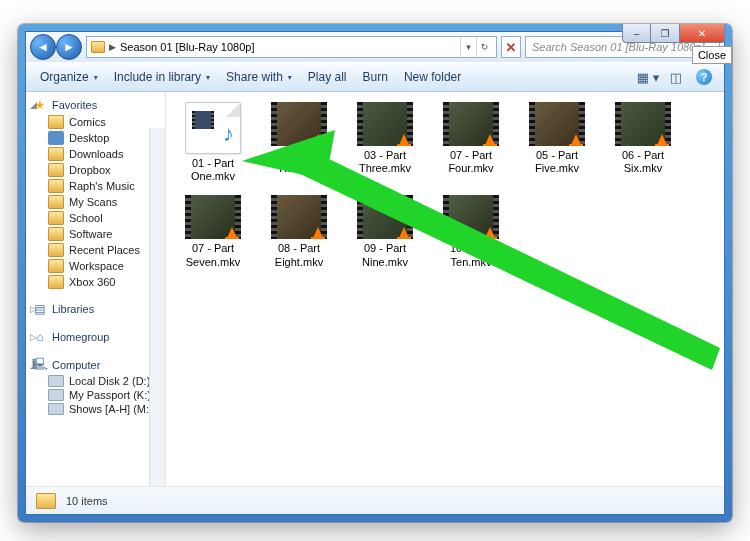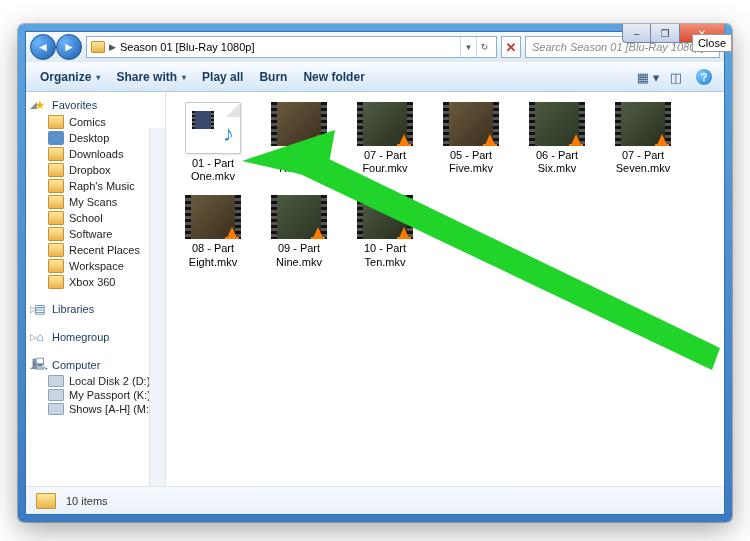--- a/index.html
+++ b/index.html
@@ -18,7 +18,7 @@
 .tb-btn + .tb-btn { border-left: none; }
 .tb-btn.close { background: linear-gradient(to bottom,#f08f7a,#d94a2f); color:#fff; width: 45px; border-bottom-right-radius: 4px; }
 .tb-btn.min { border-bottom-left-radius: 4px; }
-.tb-close-label { position: absolute; top: 10px; right: 0; background:#fff; border:1px solid #999; font-size:11px; padding:2px 5px; }
+.tb-close-label { position: absolute; top: 22px; right: 0; background:#fff; border:1px solid #999; font-size:11px; padding:2px 5px; }
 
 .window { background: #fff; width: 100%; height: 100%; display: flex; flex-direction: column; border: 1px solid #3a6ea5; }
 

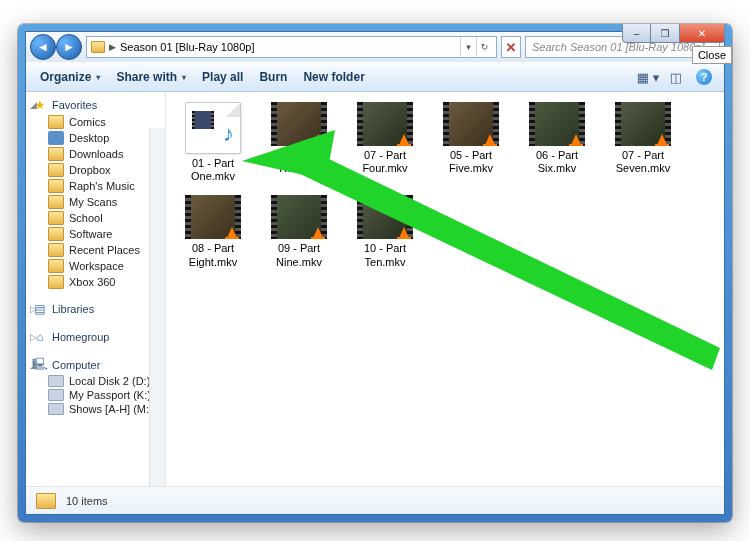--- a/index.html
+++ b/index.html
@@ -37,7 +37,7 @@
 
 
 .toolbar { height: 30px; background: linear-gradient(to bottom,#f9fcff 0%, #e5f0fb 50%, #d6e8f8 100%); border-top:1px solid #fff; border-bottom:1px solid #b6c9de; display:flex; align-items:center; padding:0 8px; gap: 4px; font-size:12px; color:#1a3a5c; }
-.tool-item { padding: 3px 6px; display:flex; align-items:center; gap:3px; cursor:default;font-weight:bold; }
+.tool-item { padding: 3px 6px; display:flex; align-items:center; gap:3px; cursor:default; }
 .tool-drop::after { content:"▾"; font-size:8px; margin-left:2px; color:#3a5a7c;}
 .tool-spacer { flex:1; }
 .tool-icon-btn { width:24px; height:22px; display:flex; align-items:center; justify-content:center; font-size:13px; color:#3a5a7c; }

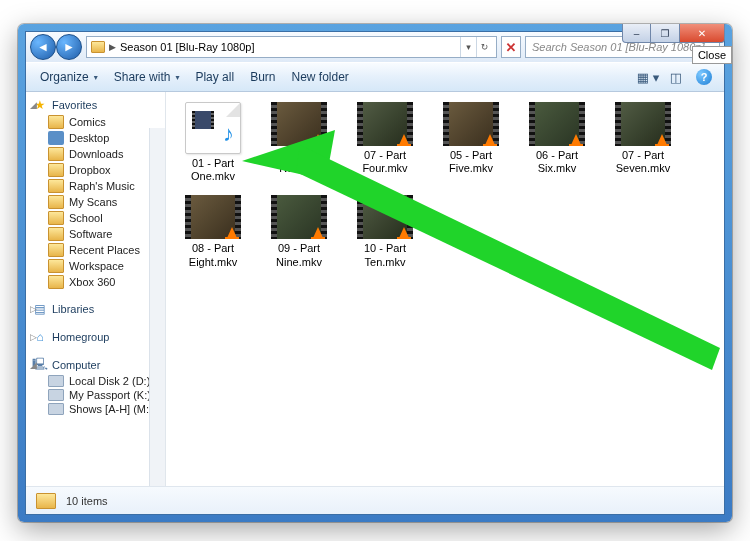--- a/index.html
+++ b/index.html
@@ -125,6 +125,7 @@
 
     <div class="toolbar">
       <div class="tool-item tool-drop">Organize</div>
+      <div class="tool-item tool-drop">Include in library</div>
       <div class="tool-item tool-drop">Share with</div>
       <div class="tool-item">Play all</div>
       <div class="tool-item">Burn</div>

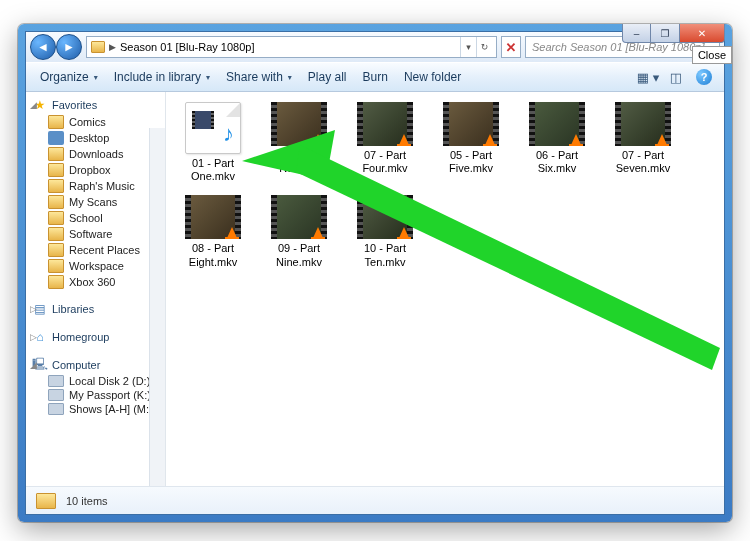--- a/index.html
+++ b/index.html
@@ -259,6 +259,16 @@
               <div class="thumb-img">
              <div class="sprocket l"></div>
                 <div class="sprocket r"></div>
+             <div class="still"></div>
+             <div class="vlc-cone"></div>
+             <div class="vlc-base"></div>
+           </div>
+              <div class="thumb-label">03 - Part Three.mkv</div>
+            </div>
+            <div class="thumb">
+              <div class="thumb-img">
+             <div class="sprocket l"></div>
+                <div class="sprocket r"></div>
              <div class="still variant3"></div>
              <div class="vlc-cone"></div>
              <div class="vlc-base"></div>

